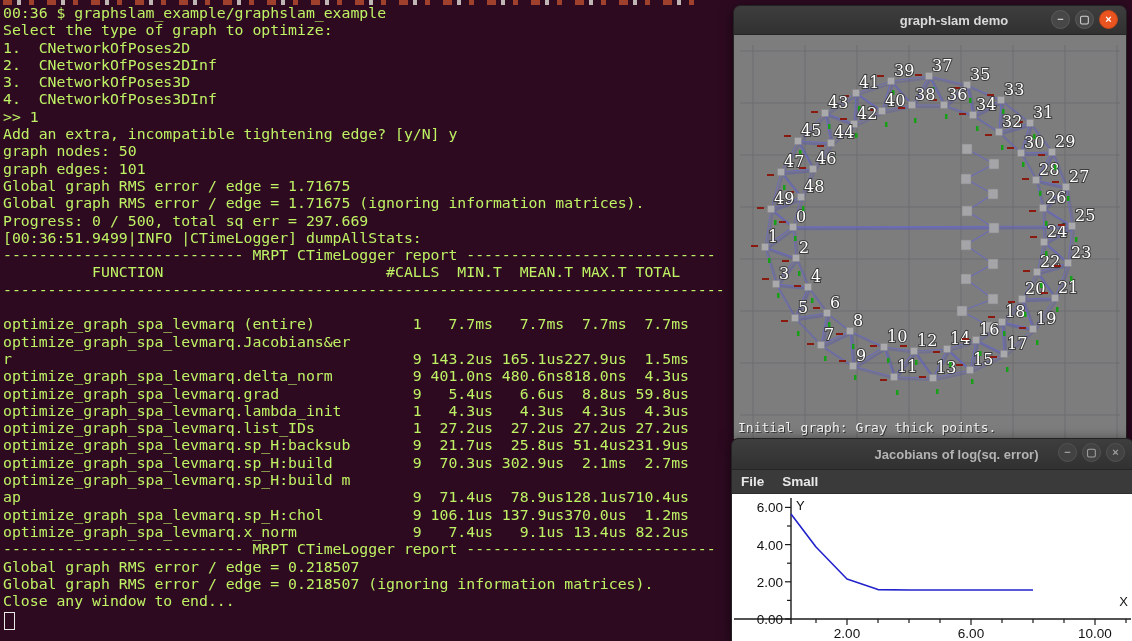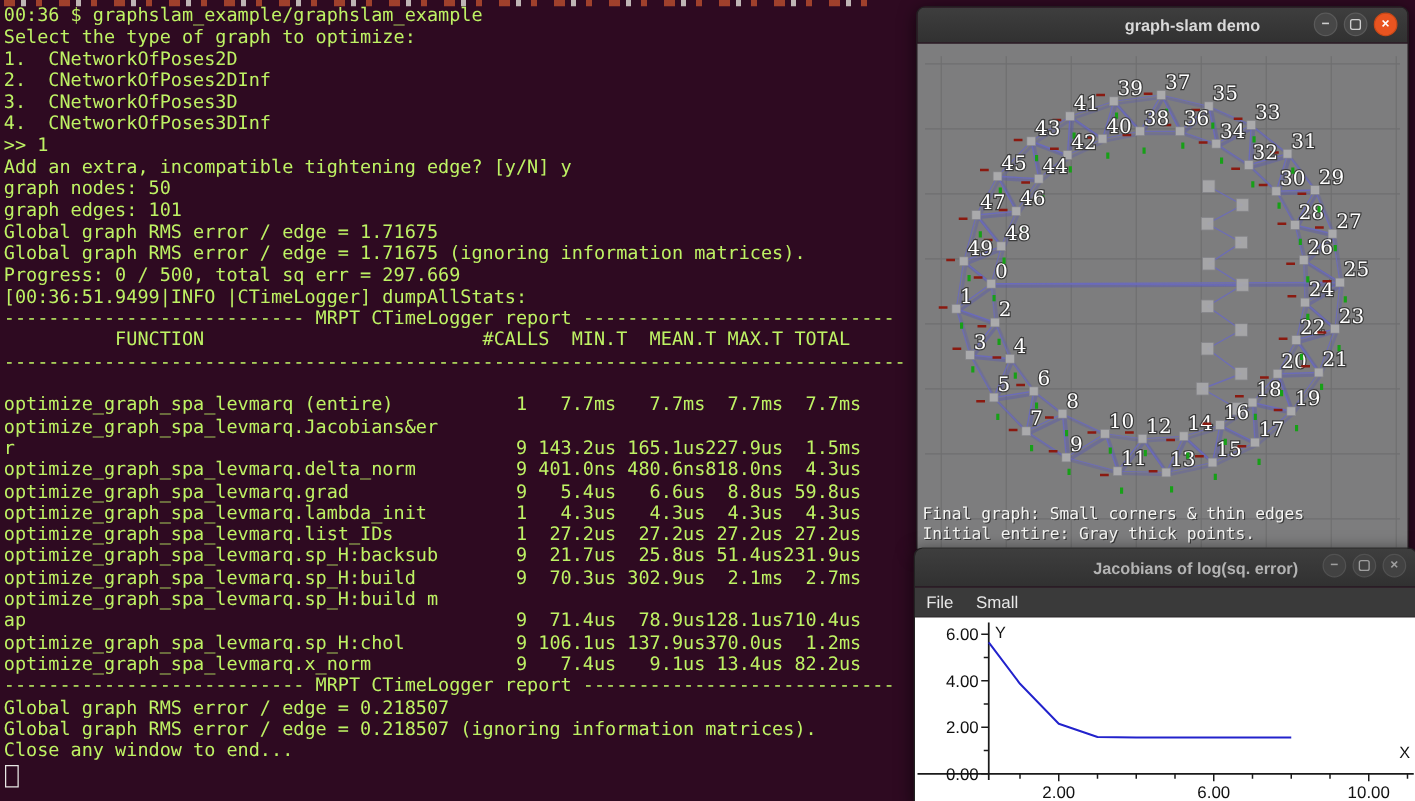--- a/index.html
+++ b/index.html
@@ -539,7 +539,6 @@
           <text x="40" y="169" fill="#ffffff" font-family="&quot;DejaVu Serif&quot;,serif" font-size="16px" stroke="#3c3c3c" stroke-width="2" paint-order="stroke">49</text>
         </svg>
       <div id="graph-overlay">
-        <div>Final graph: Small corners &amp; thin edges</div>
         <div>Initial entire: Gray thick points.</div>
       </div>
     </div>

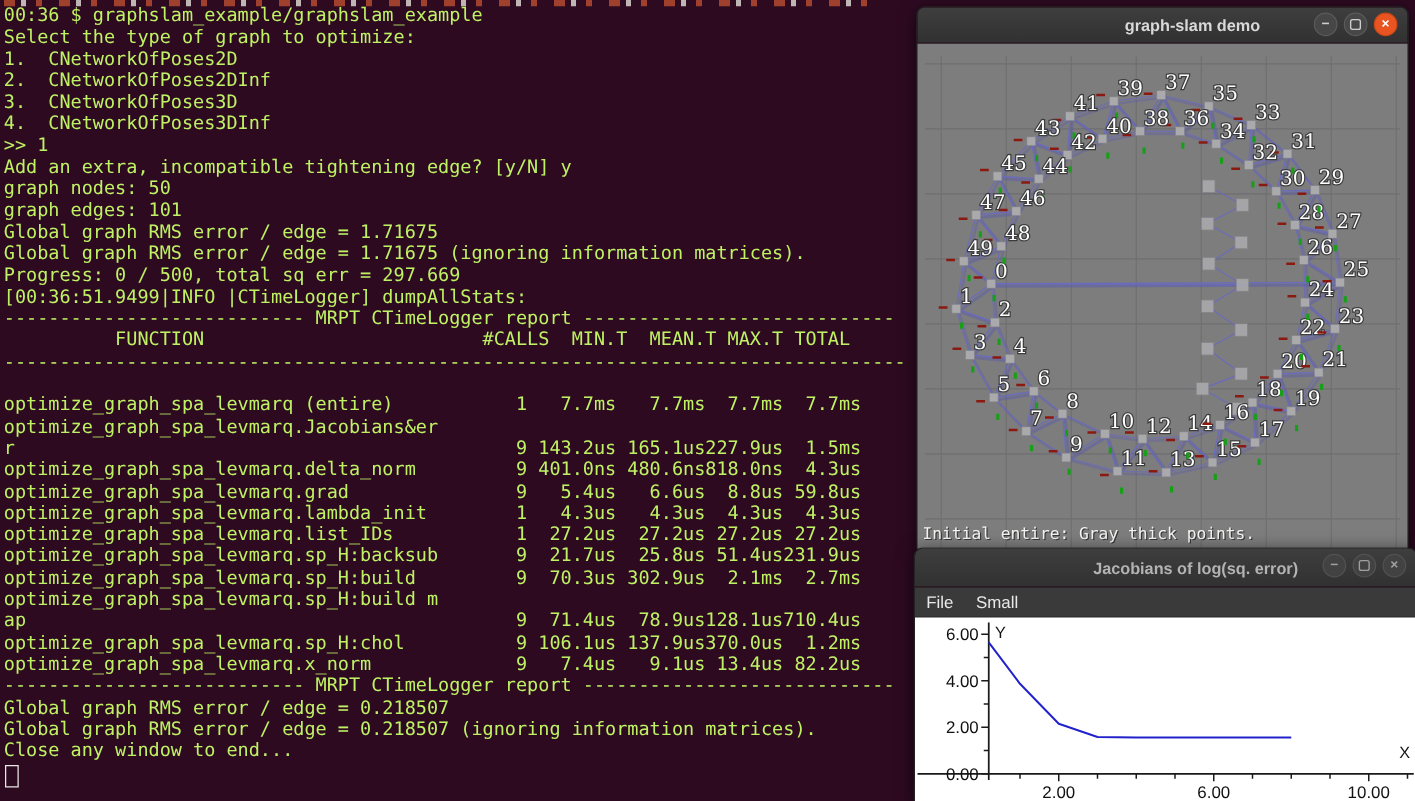--- a/index.html
+++ b/index.html
@@ -539,7 +539,7 @@
           <text x="40" y="169" fill="#ffffff" font-family="&quot;DejaVu Serif&quot;,serif" font-size="16px" stroke="#3c3c3c" stroke-width="2" paint-order="stroke">49</text>
         </svg>
       <div id="graph-overlay">
-        <div>Initial entire: Gray thick points.</div>
+        <div>Initial graph: Gray thick points.</div>
       </div>
     </div>
   </div>

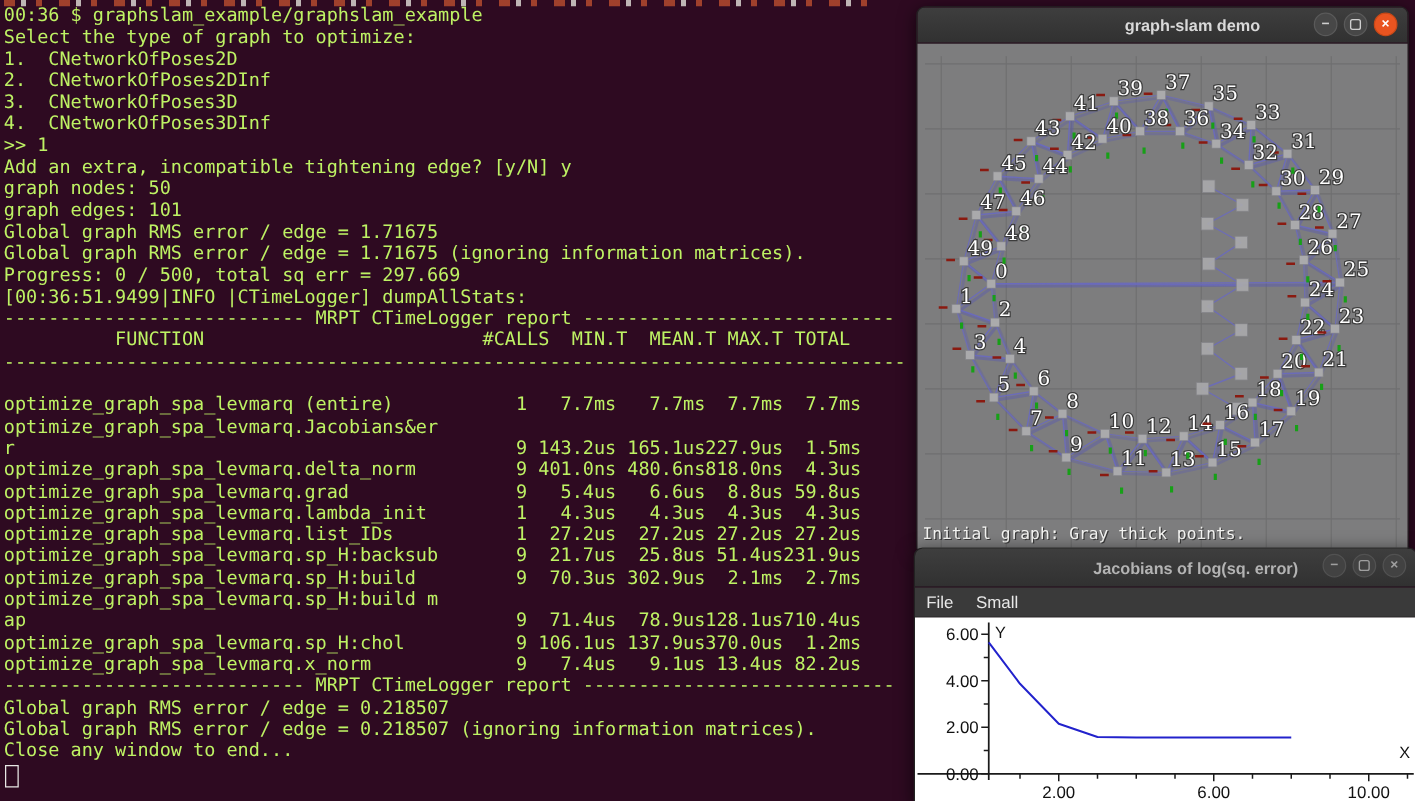--- a/index.html
+++ b/index.html
@@ -36,7 +36,7 @@
   #plot-win .titlebar{height:30px;}
   #menubar{height:23px;background:#3a3a3a;display:flex;align-items:center;
     font:13.5px "Liberation Sans",sans-serif;color:#e8e8e8;border-bottom:1px solid #2e2e2e;}
-  .menu-item{padding:0 9px;}
+  .menu-item{padding:0 9px;font-weight:bold;}
   #plot-area{background:#fff;width:401px;height:149px;}
 </style>
 </head>

